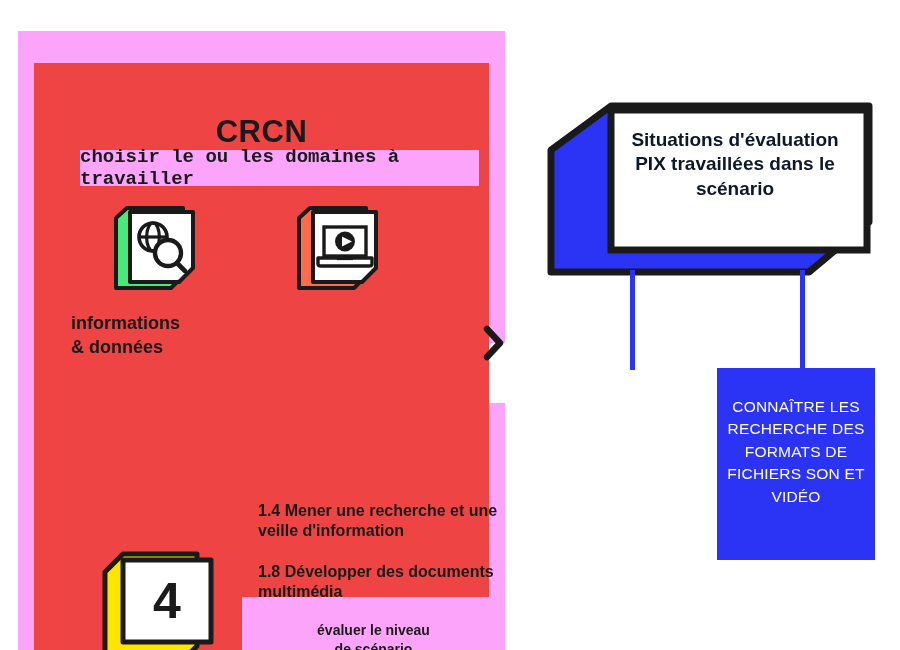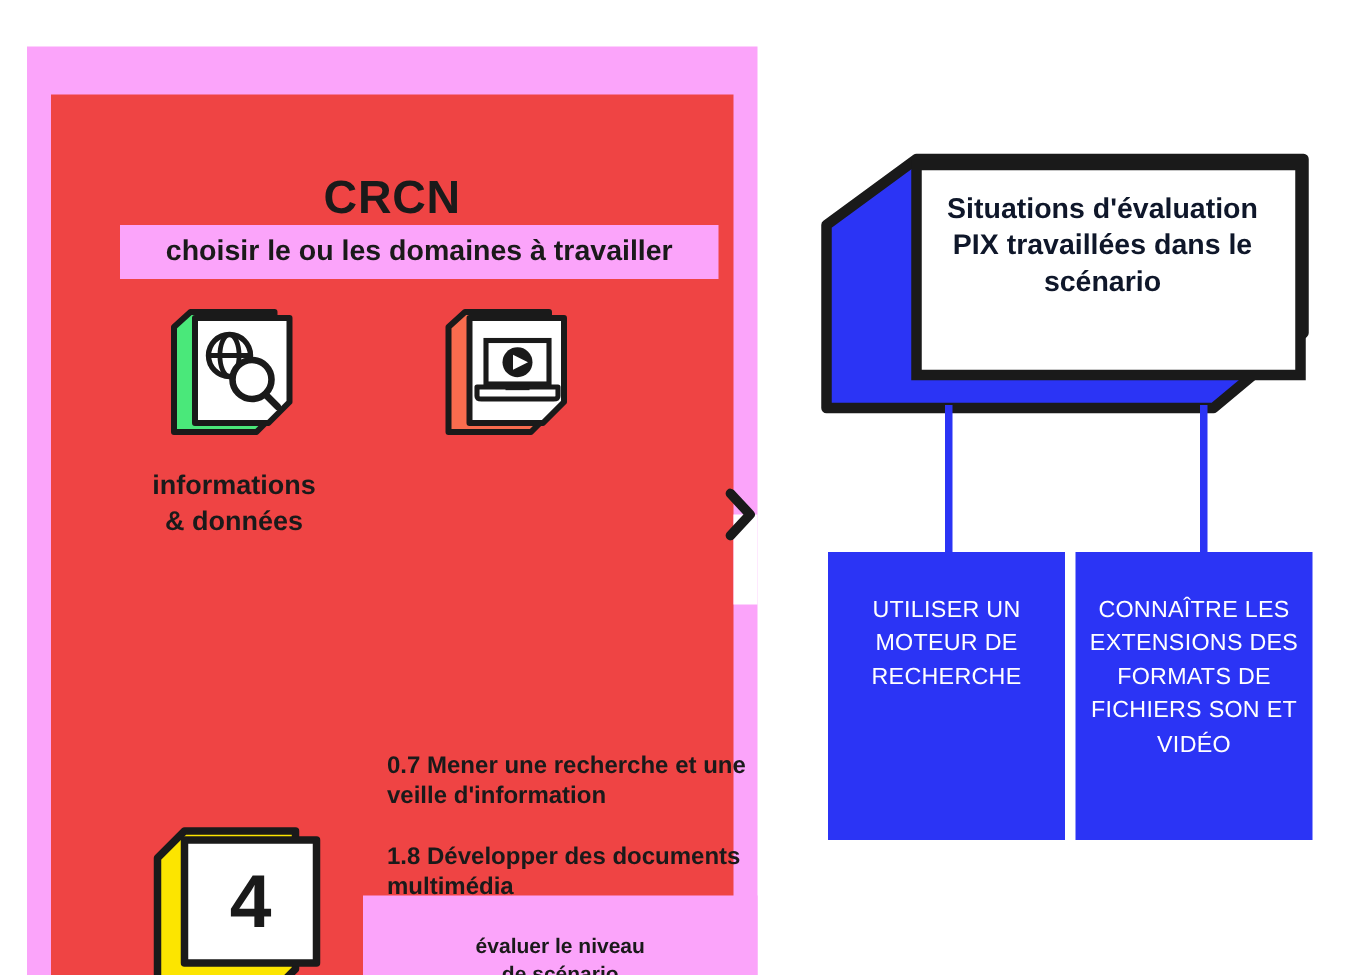--- a/index.html
+++ b/index.html
@@ -92,6 +92,7 @@
     font-size: 19px;
     font-weight: bold;
     color: #1a1a1a;
+    font-family: Liberation Mono, monospace;
   }
   #band-domaines {
     left: 46px;

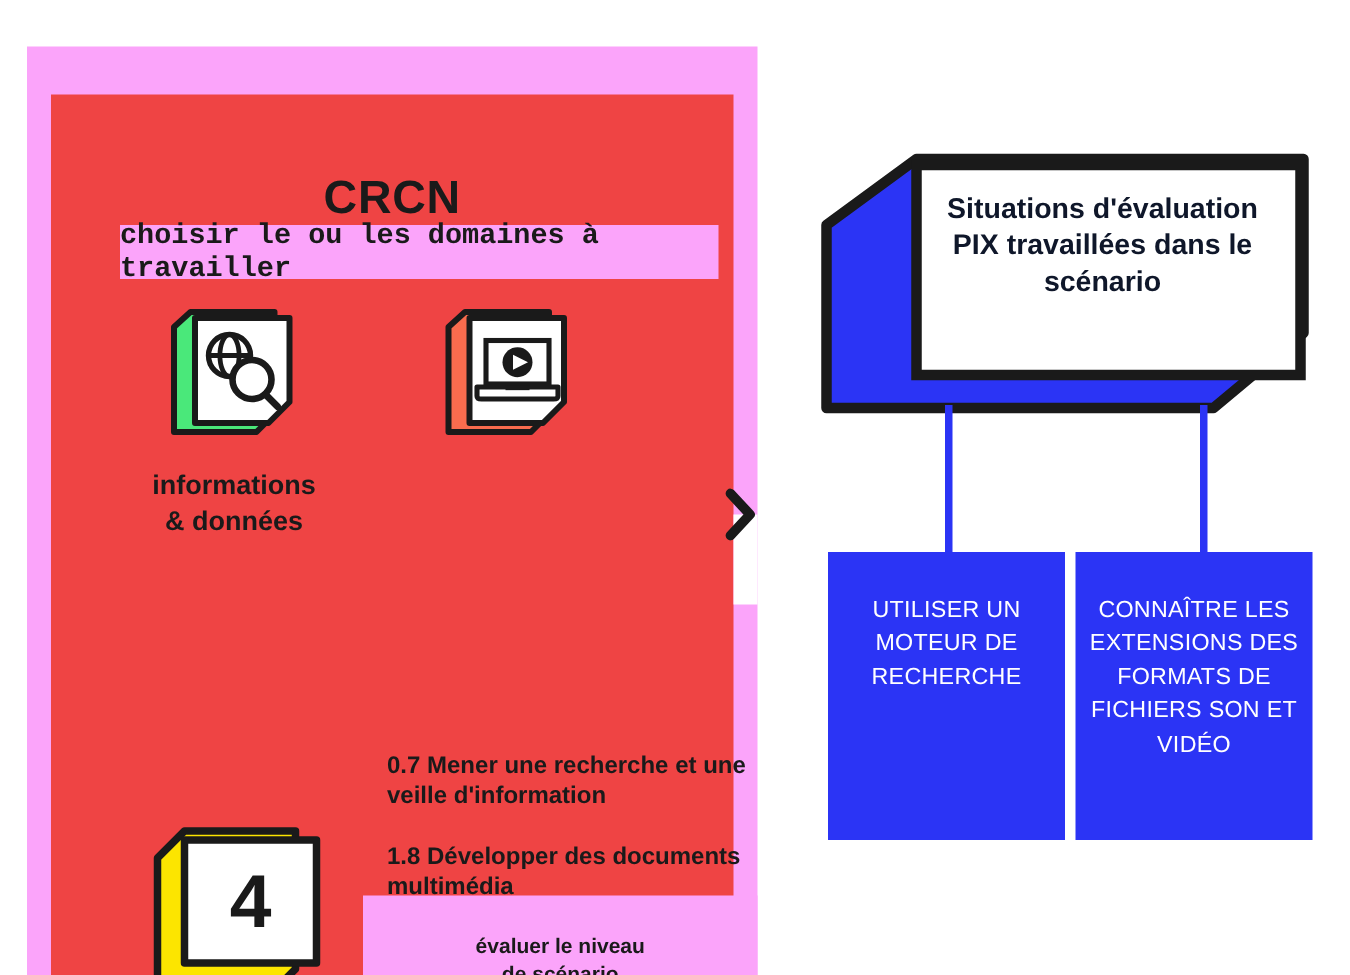--- a/index.html
+++ b/index.html
@@ -118,7 +118,7 @@
   .domain-item {
     position: absolute;
     width: 170px;
-    text-align: center;
+    text-align: left;
   }
   #domain-info { left: 37px; top: 0; }
   #domain-crea { left: 220px; top: 0; }

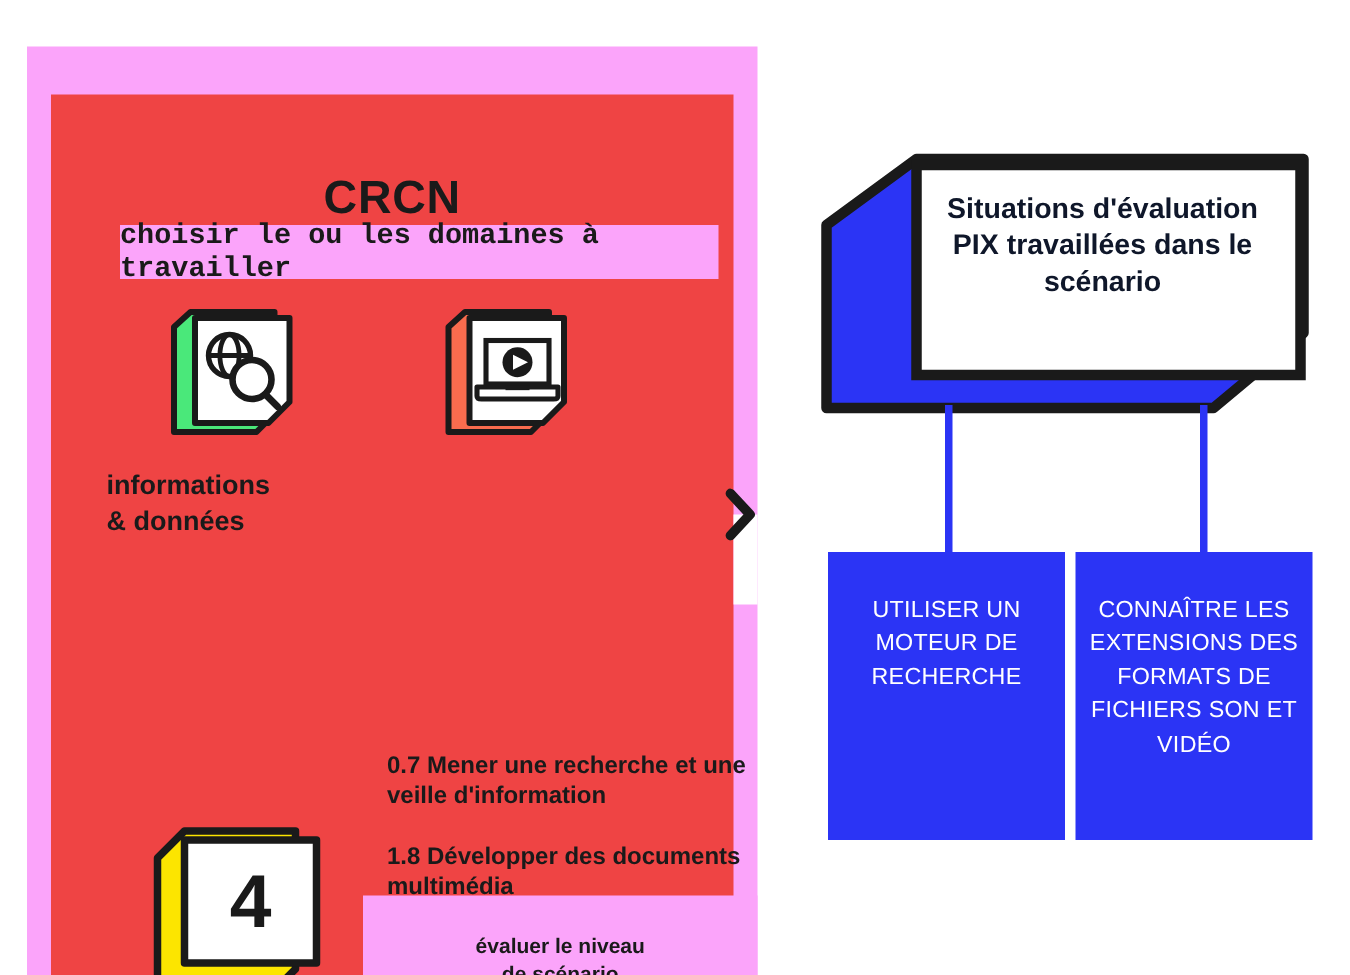--- a/index.html
+++ b/index.html
@@ -320,7 +320,6 @@
   <div class="connector" id="connector-left"></div>
   <div class="connector" id="connector-right"></div>
 
-  <div class="pix-box" id="pix-box-left">UTILISER UN MOTEUR DE RECHERCHE</div>
 
   <div class="pix-box" id="pix-box-right">CONNAÎTRE LES EXTENSIONS DES FORMATS DE FICHIERS SON ET VIDÉO</div>
 

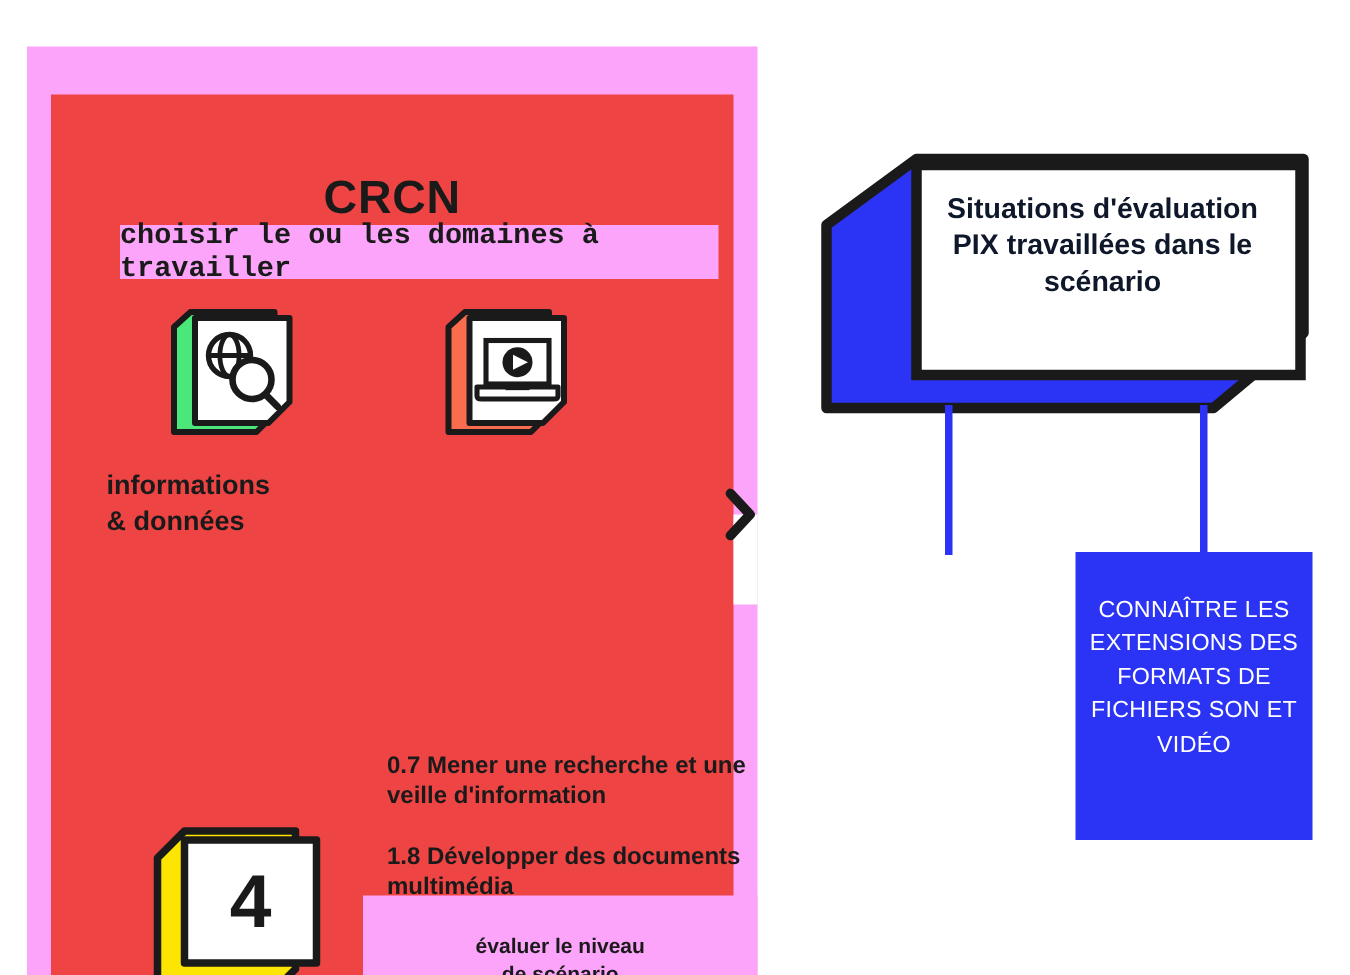--- a/index.html
+++ b/index.html
@@ -321,7 +321,7 @@
   <div class="connector" id="connector-right"></div>
 
 
-  <div class="pix-box" id="pix-box-right">CONNAÎTRE LES EXTENSIONS DES FORMATS DE FICHIERS SON ET VIDÉO</div>
+  <div class="pix-box" id="pix-box-right">CONNAÎTRE LES RECHERCHE DES FORMATS DE FICHIERS SON ET VIDÉO</div>
 
 </div>
 

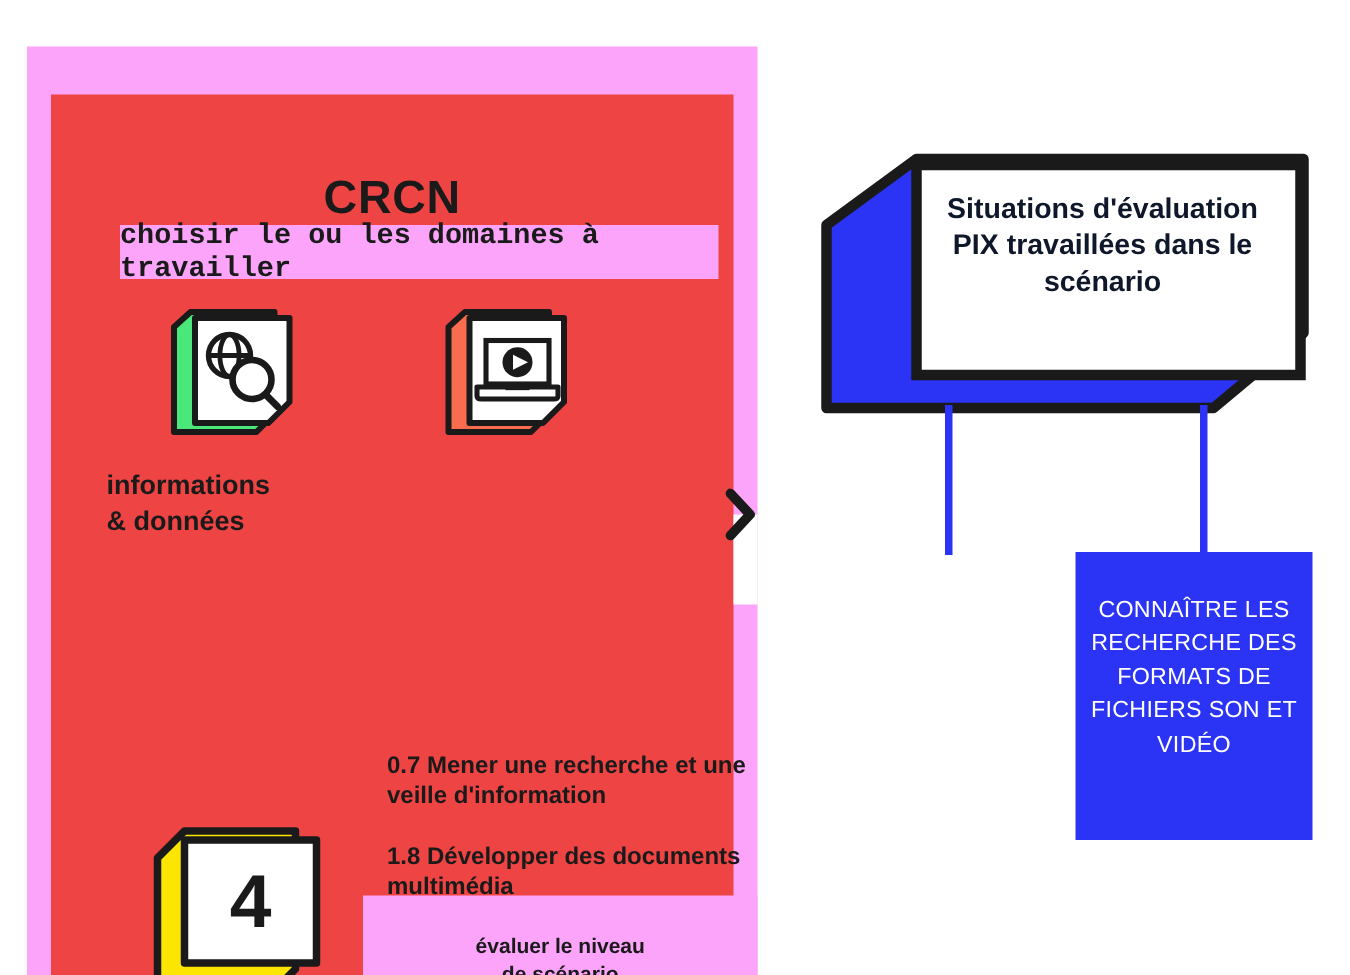--- a/index.html
+++ b/index.html
@@ -272,7 +272,7 @@
 
 
     <div id="competences">
-      <div class="comp-item">0.7 Mener une recherche et une veille d'information</div>
+      <div class="comp-item">1.4 Mener une recherche et une veille d'information</div>
       <div class="comp-item">1.8 Développer des documents multimédia</div>
     </div>
 

